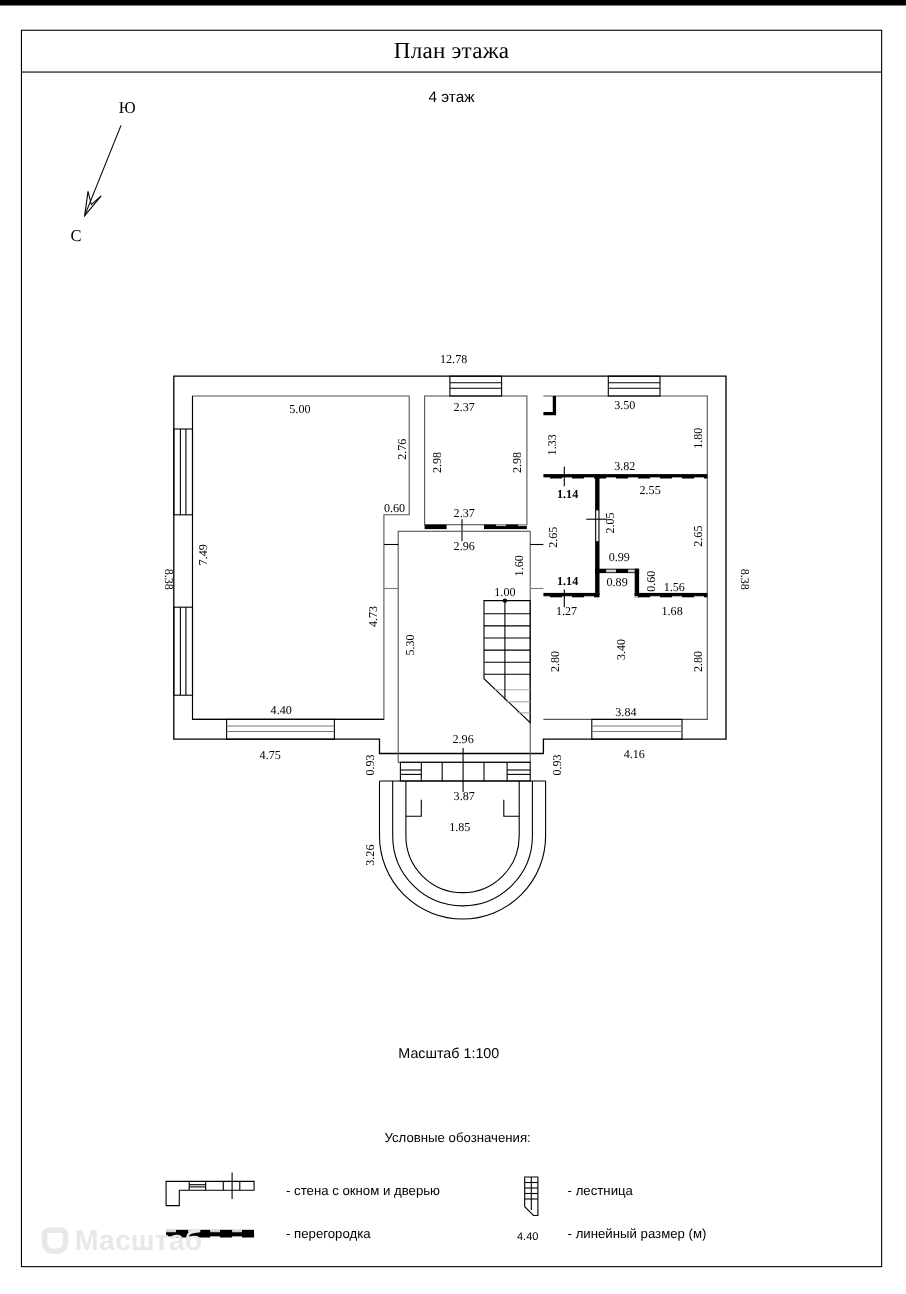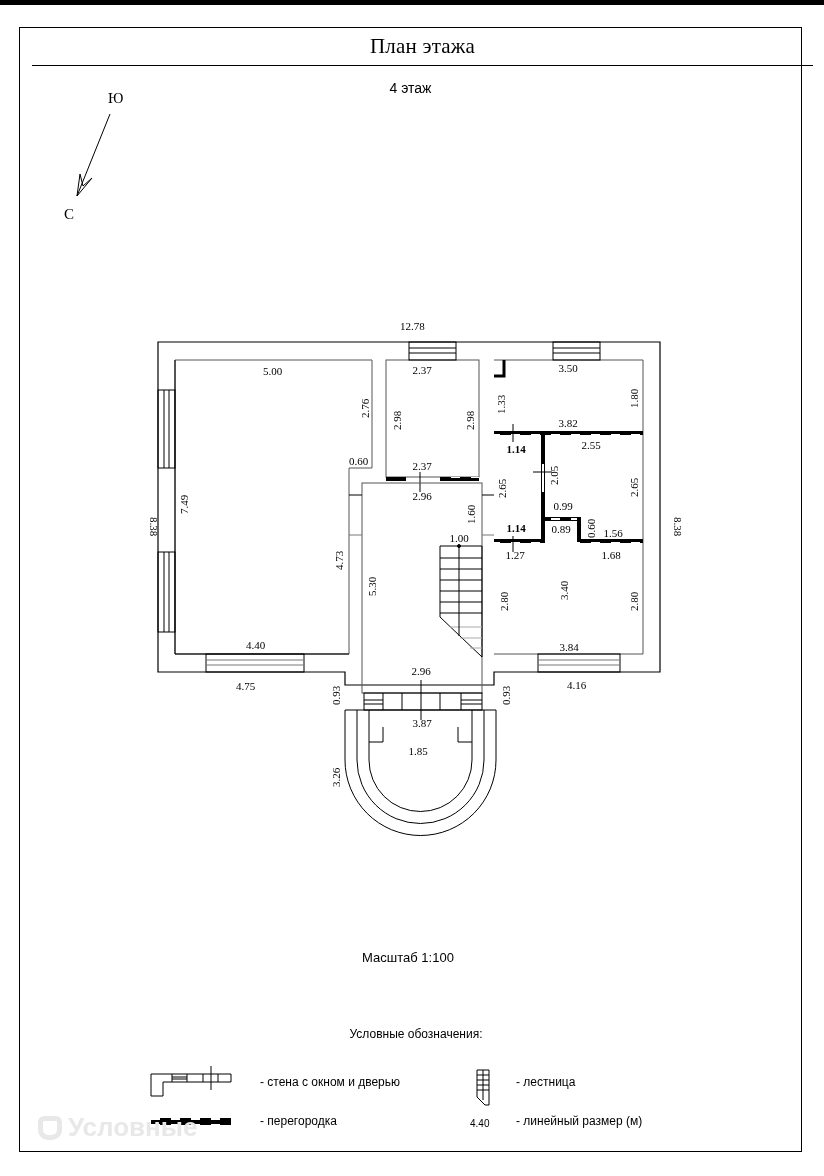--- a/index.html
+++ b/index.html
@@ -6,7 +6,7 @@
   body { width: 824px; height: 1176px; position: relative; overflow: hidden; font-family: "Liberation Sans", sans-serif; }
   .topbar { position: absolute; left: 0; top: 0; width: 824px; height: 5px; background: #000; }
   .frame { position: absolute; left: 19px; top: 27px; width: 783px; height: 1125px; border: 1.5px solid #000; box-sizing: border-box; }
-  .title-row { position: absolute; left: 12px; top: 0; width: 100%; height: 38px; border-bottom: 1.5px solid #000; box-sizing: border-box; display: flex; align-items: center; justify-content: center; }
+  .title-row { position: absolute; left: 0; top: 0; width: 100%; height: 38px; border-bottom: 1.5px solid #000; box-sizing: border-box; display: flex; align-items: center; justify-content: center; }
   .title { font-family: "Liberation Serif", serif; font-size: 21px; color: #000; letter-spacing: 0.2px; }
   .floor-label { position: absolute; left: 0; width: 100%; top: 52px; text-align: center; font-size: 14px; color: #000; }
   svg.plan { position: absolute; left: 0; top: 0; }

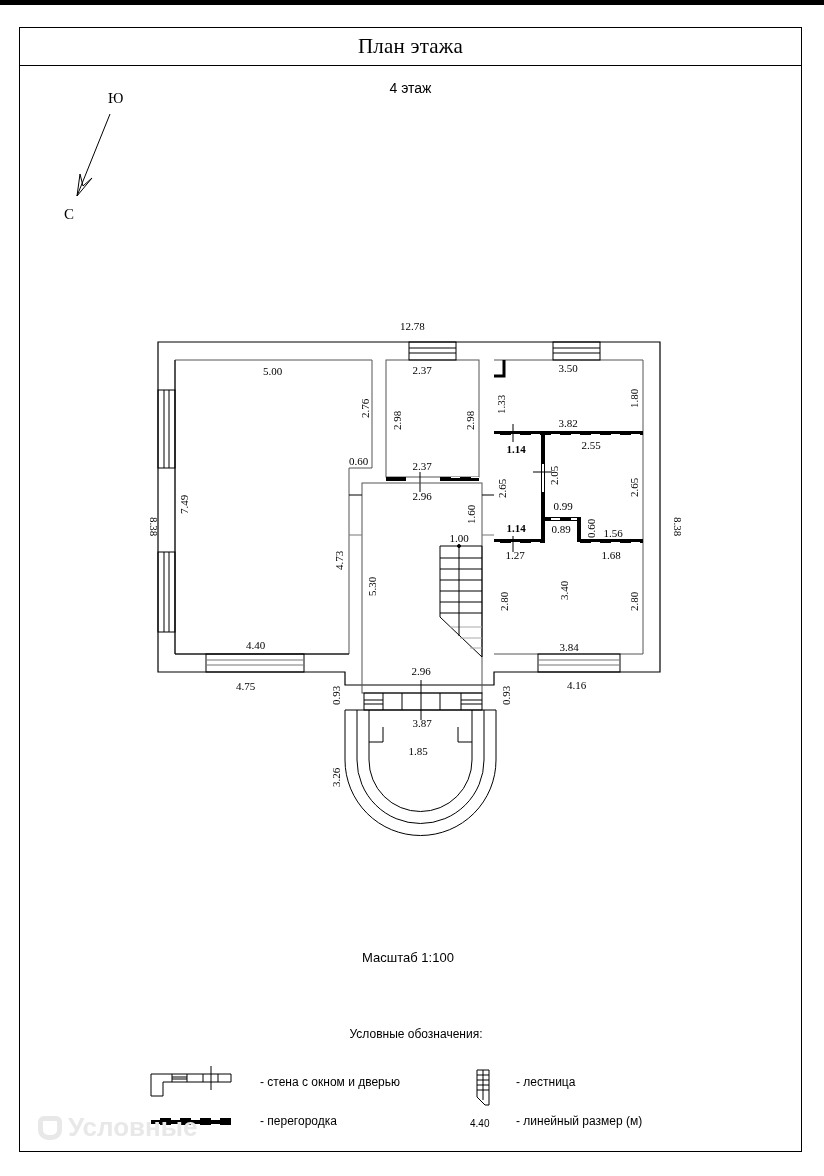--- a/index.html
+++ b/index.html
@@ -244,7 +244,7 @@
 
 <div class="watermark">
   <span class="wm-icon"></span>
-  <span>Условные</span>
+  <span>Масштаб</span>
 </div>
 
 </body></html>

